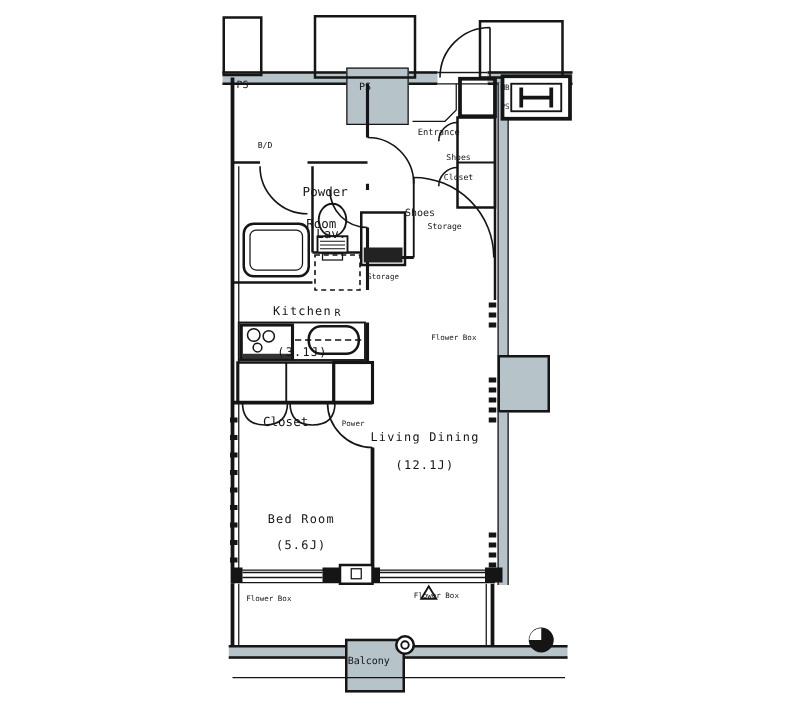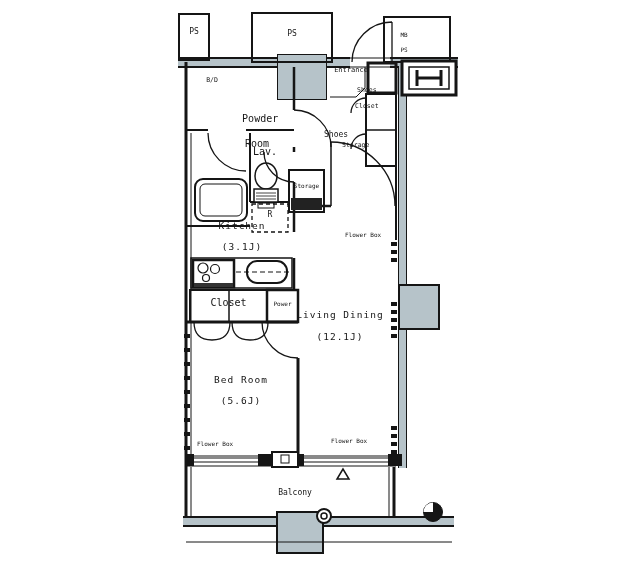--- a/index.html
+++ b/index.html
@@ -11,7 +11,7 @@
   .band{border-left:none;border-right:none;border-top:2px solid #151515;border-bottom:2px solid #151515;}
   .vband{border-top:none;border-bottom:none;border-left:1.5px solid #151515;border-right:1.5px solid #151515;}
   svg{position:absolute;left:0;top:0;}
-  .lbl{position:absolute;white-space:pre;line-height:1.25;z-index:5;}
+  .lbl{position:absolute;white-space:pre;line-height:1.25;z-index:5;margin-top:36px;}
   .c{text-align:center;}
   .f55{font-size:6px;}
   .f6{font-size:6px;}

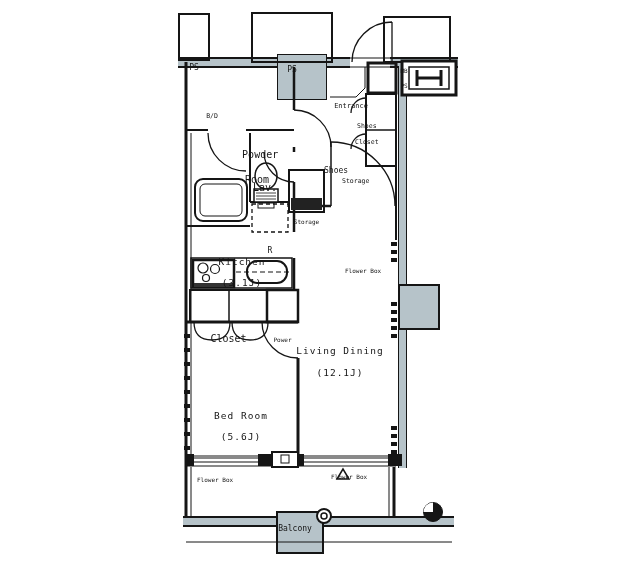--- a/index.html
+++ b/index.html
@@ -158,7 +158,7 @@
   <div class="lbl f75" style="left:253px;top:146px;">Lav.</div>
   <div class="lbl f6 c" style="left:289px;top:182px;width:35px;">Storage</div>
   <div class="lbl f8 c" style="left:252px;top:210px;width:36px;">R</div>
-  <div class="lbl f95 c" style="left:214px;top:220px;width:56px;">Kitchen</div>
+  <div class="lbl f95 c" style="left:214px;top:208px;width:56px;">Kitchen</div>
   <div class="lbl f95 c" style="left:214px;top:241px;width:56px;">(3.1J)</div>
   <div class="lbl f75 c" style="left:190px;top:297px;width:77px;">Closet</div>
   <div class="lbl f55 c" style="left:267px;top:300px;width:31px;">Power</div>

